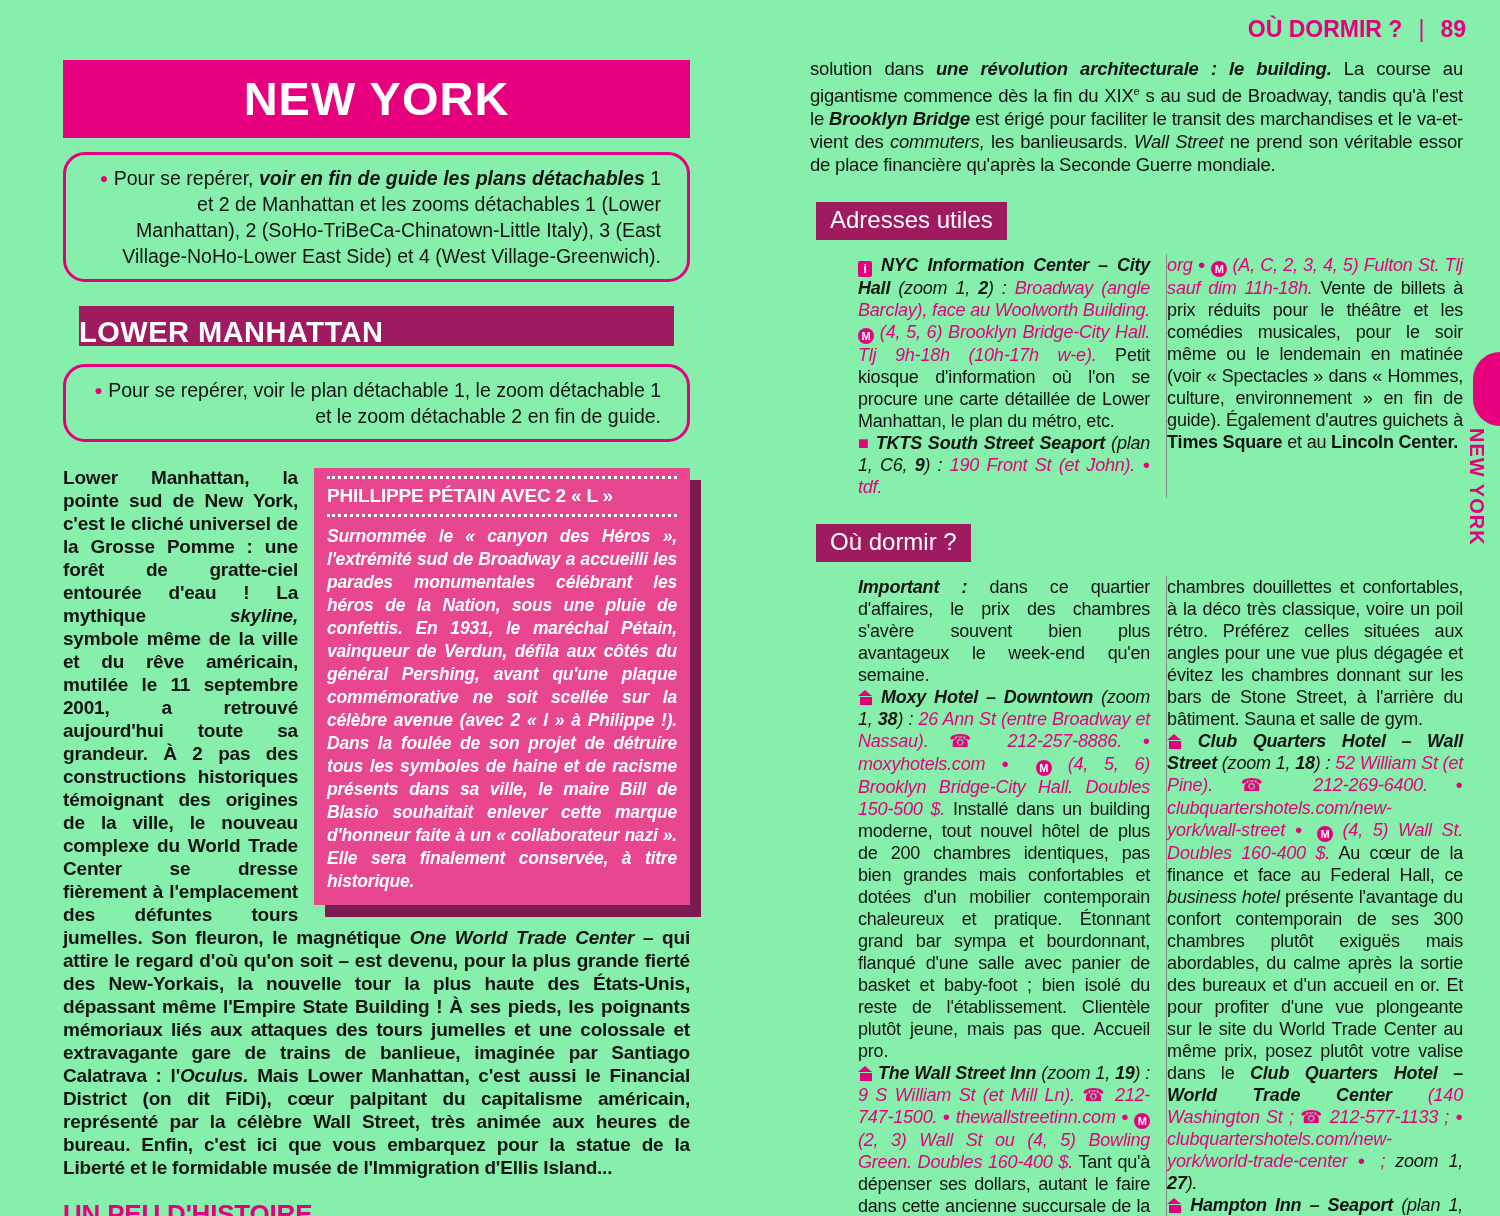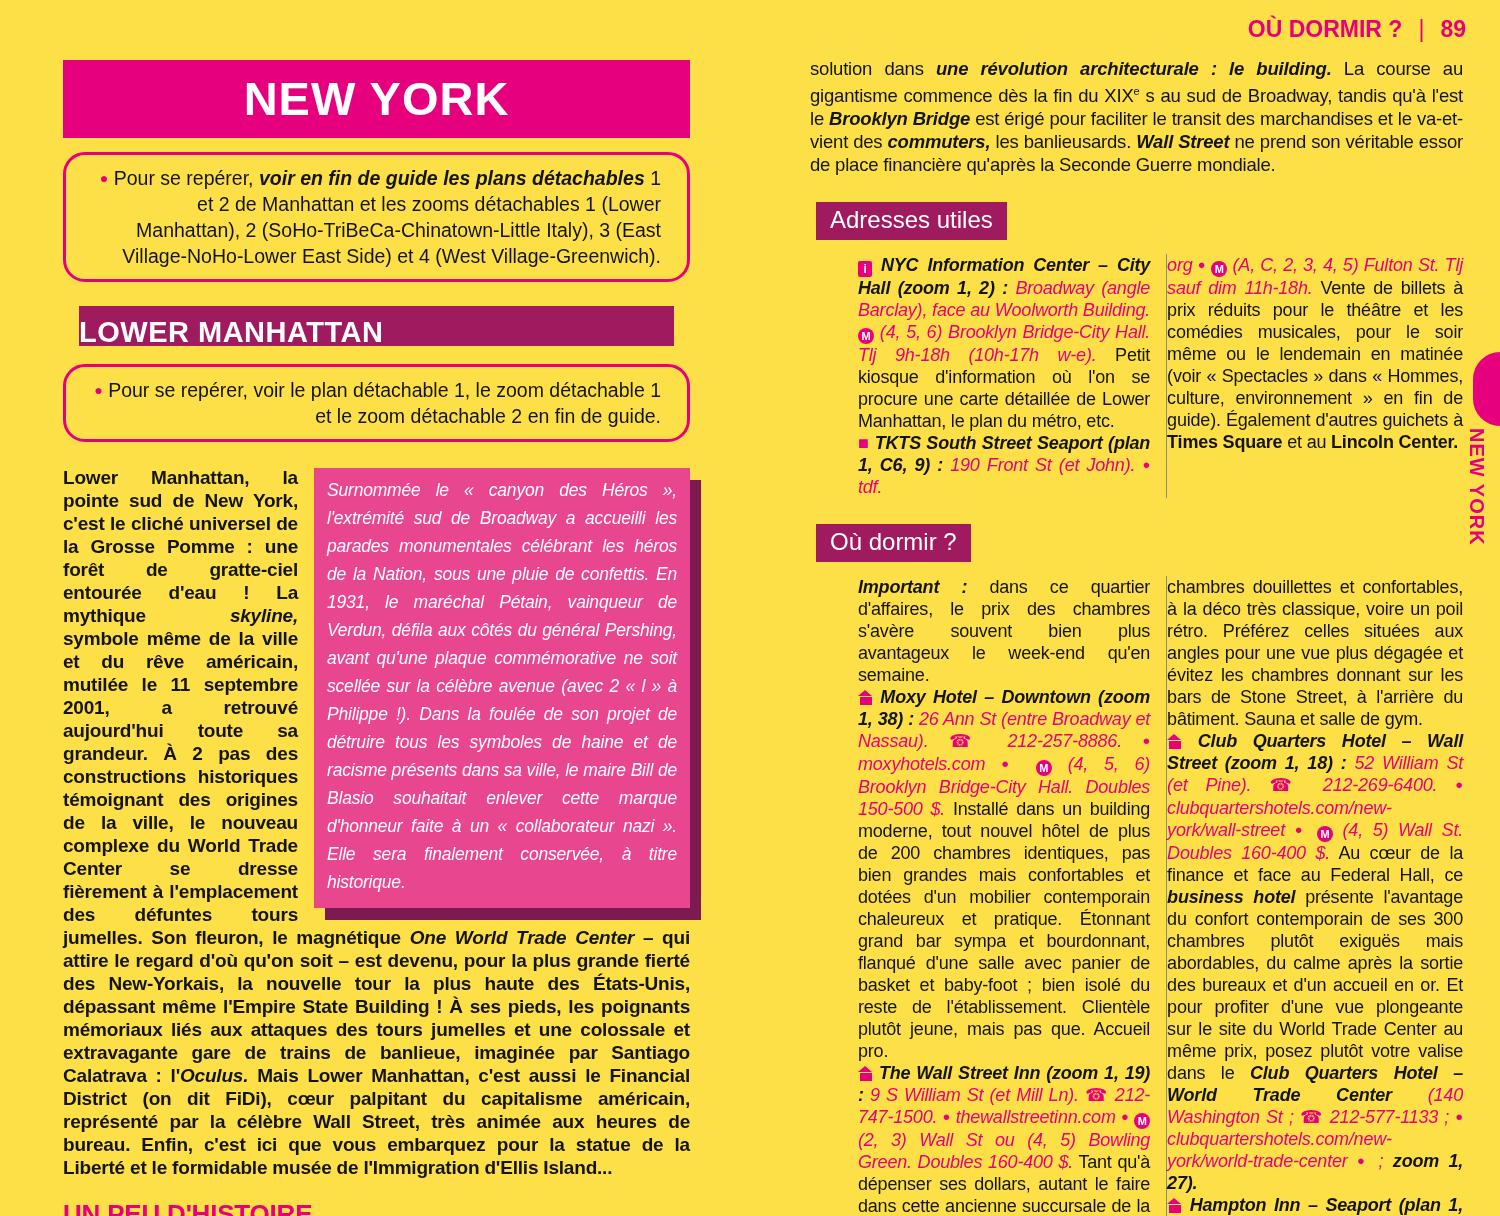--- a/index.html
+++ b/index.html
@@ -11,7 +11,7 @@
   }
   html,body{margin:0;padding:0;background:#fff;}
   .page{
-    position:relative;width:1500px;height:1216px;overflow:hidden;background:#fde047;
+    position:relative;width:1500px;height:1216px;overflow:hidden;background:#86efac;
     font-family:"Liberation Sans",sans-serif;color:#141414;
   }
   

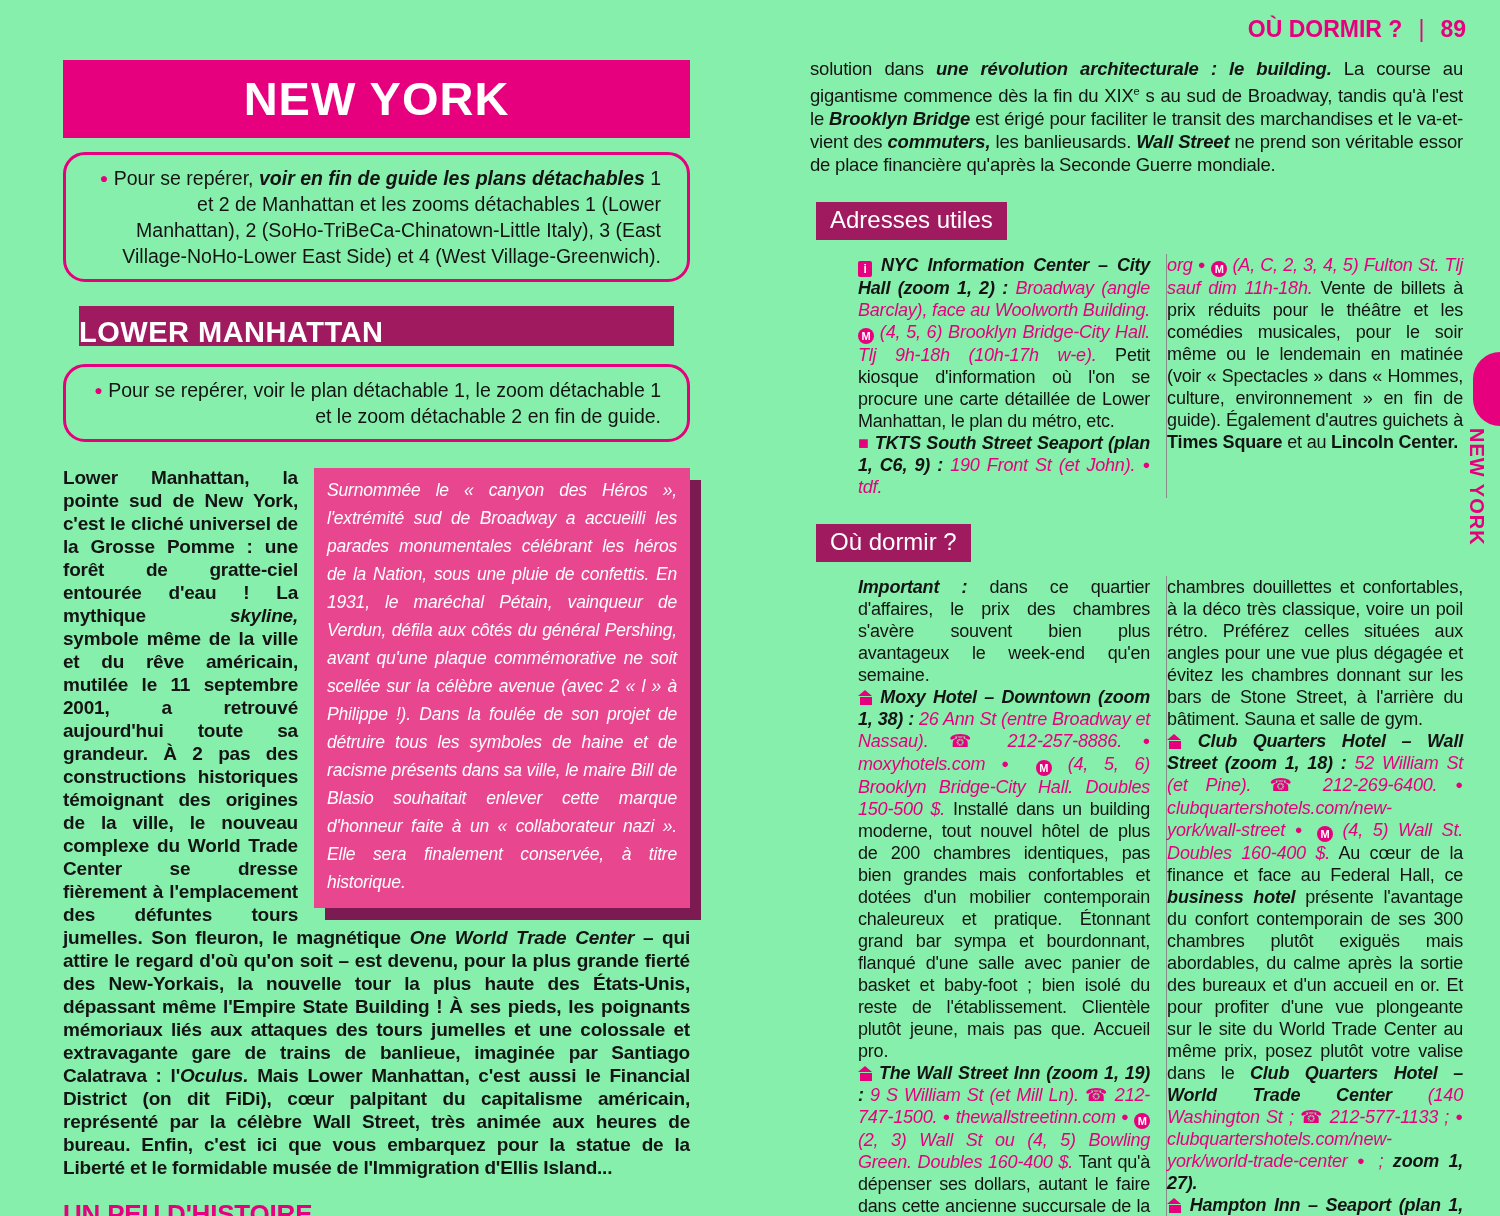--- a/index.html
+++ b/index.html
@@ -53,7 +53,7 @@
     font-weight:700;font-size:20px;letter-spacing:1px;}
   
   .b{font-weight:700;}
-  .i{font-style:italic;font-weight:bold;}
+  .i{font-style:italic;}
   .bi{font-weight:700;font-style:italic;}
   .pi{color:var(--pink);font-style:italic;}
   .sup{font-size:.6em;vertical-align:super;}

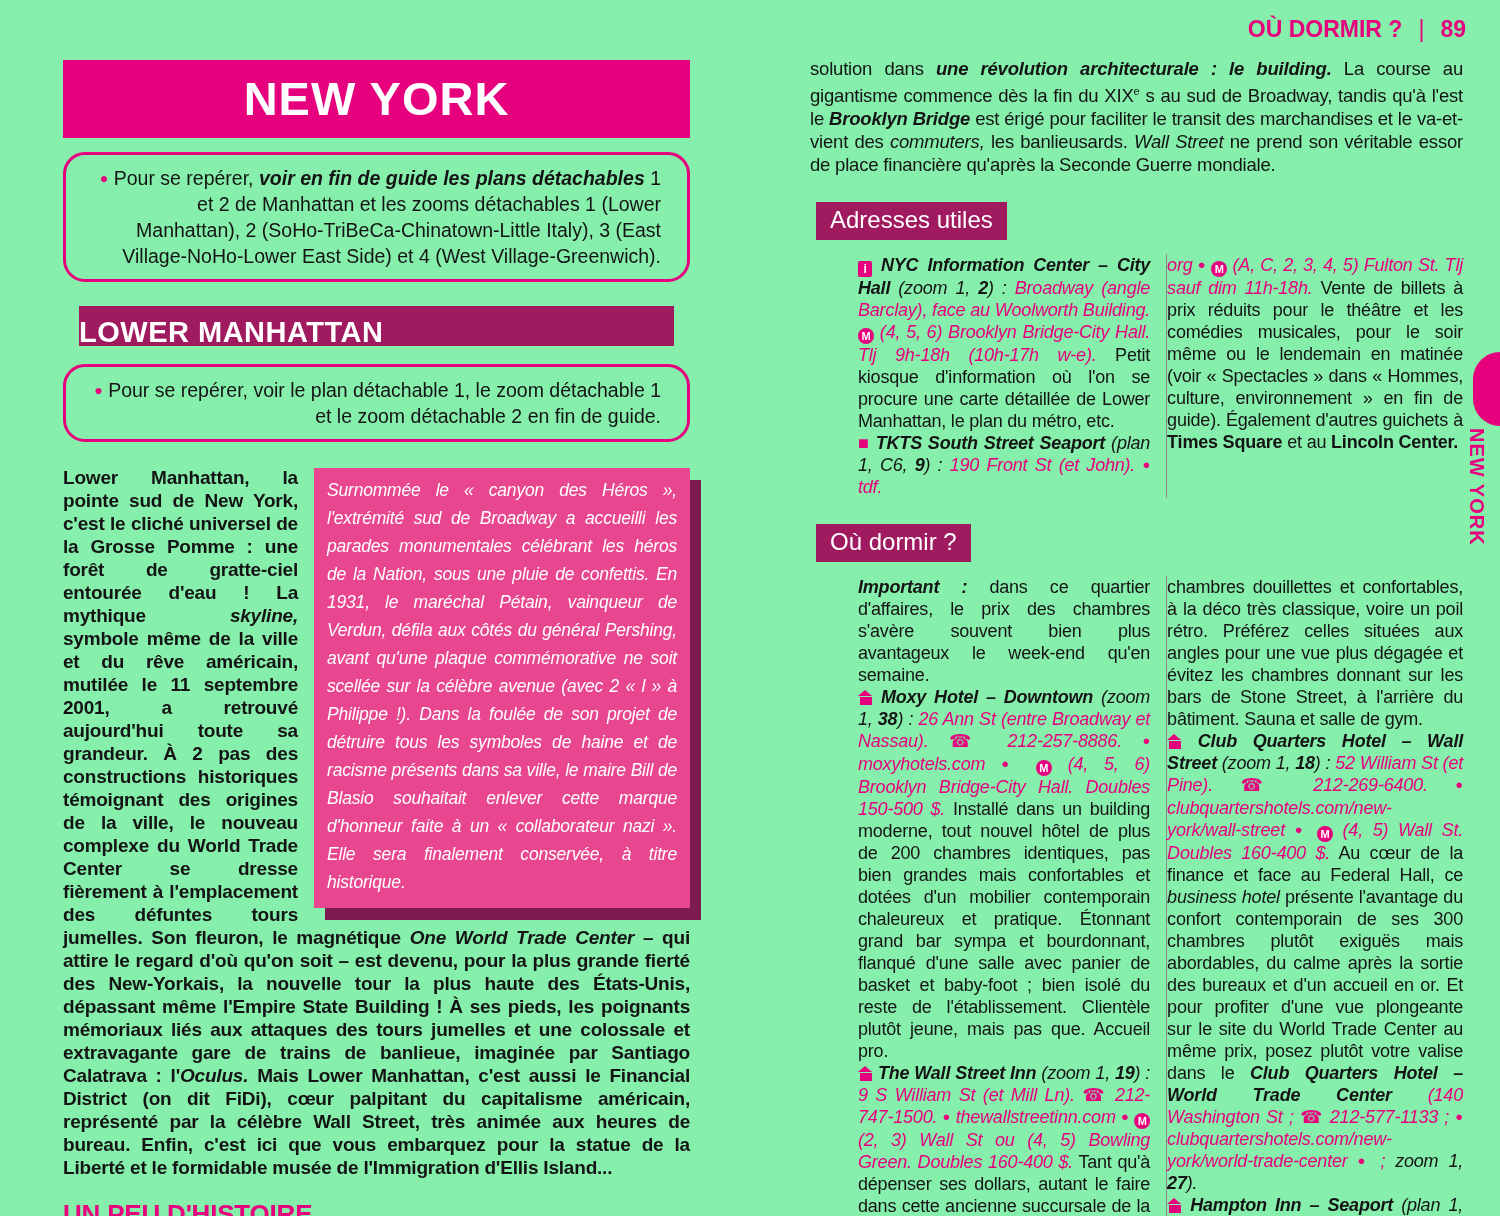--- a/index.html
+++ b/index.html
@@ -93,6 +93,7 @@
 
     <div class="intro">
       <aside class="petain">
+        <h3>PHILLIPPE PÉTAIN AVEC 2 « L »</h3>
         <p><span>Surnommée le « canyon des Héros », l'extrémité sud de Broadway a accueilli les parades monumentales célébrant les héros de la Nation, sous une pluie de confettis. En 1931, le maréchal Pétain, vainqueur de Verdun, défila aux côtés du général Pershing, avant qu'une plaque commémorative ne soit scellée sur la célèbre avenue (avec 2 « l » à Philippe !). Dans la foulée de son projet de détruire tous les symboles de haine et de racisme présents dans sa ville, le maire Bill de Blasio souhaitait enlever cette marque d'honneur faite à un « collaborateur nazi ». Elle sera finalement conservée, à titre historique.</span></p>
       </aside>
       <p class="just"><span>Lower Manhattan, la pointe sud de New York, c'est le cliché universel de la Grosse Pomme : une forêt de gratte-ciel entourée d'eau ! La mythique </span><span class="i">skyline,</span><span> symbole même de la ville et du rêve américain, mutilée le 11 septembre 2001, a retrouvé aujourd'hui toute sa grandeur. À 2 pas des constructions historiques témoignant des origines de la ville, le nouveau complexe du World Trade Center se dresse fièrement à l'emplacement des défuntes tours jumelles. Son fleuron, le magnétique </span><span class="i">One World Trade Center</span><span> – qui attire le regard d'où qu'on soit – est devenu, pour la plus grande fierté des New-Yorkais, la nouvelle tour la plus haute des États-Unis, dépassant même l'Empire State Building ! À ses pieds, les poignants mémoriaux liés aux attaques des tours jumelles et une colossale et extravagante gare de trains de banlieue, imaginée par Santiago Calatrava : l'</span><span class="i">Oculus.</span><span> Mais Lower Manhattan, c'est aussi le Financial District (on dit FiDi), cœur palpitant du capitalisme américain, représenté par la célèbre Wall Street, très animée aux heures de bureau. Enfin, c'est ici que vous embarquez pour la statue de la Liberté et le formidable musée de l'Immigration d'Ellis Island...</span></p>

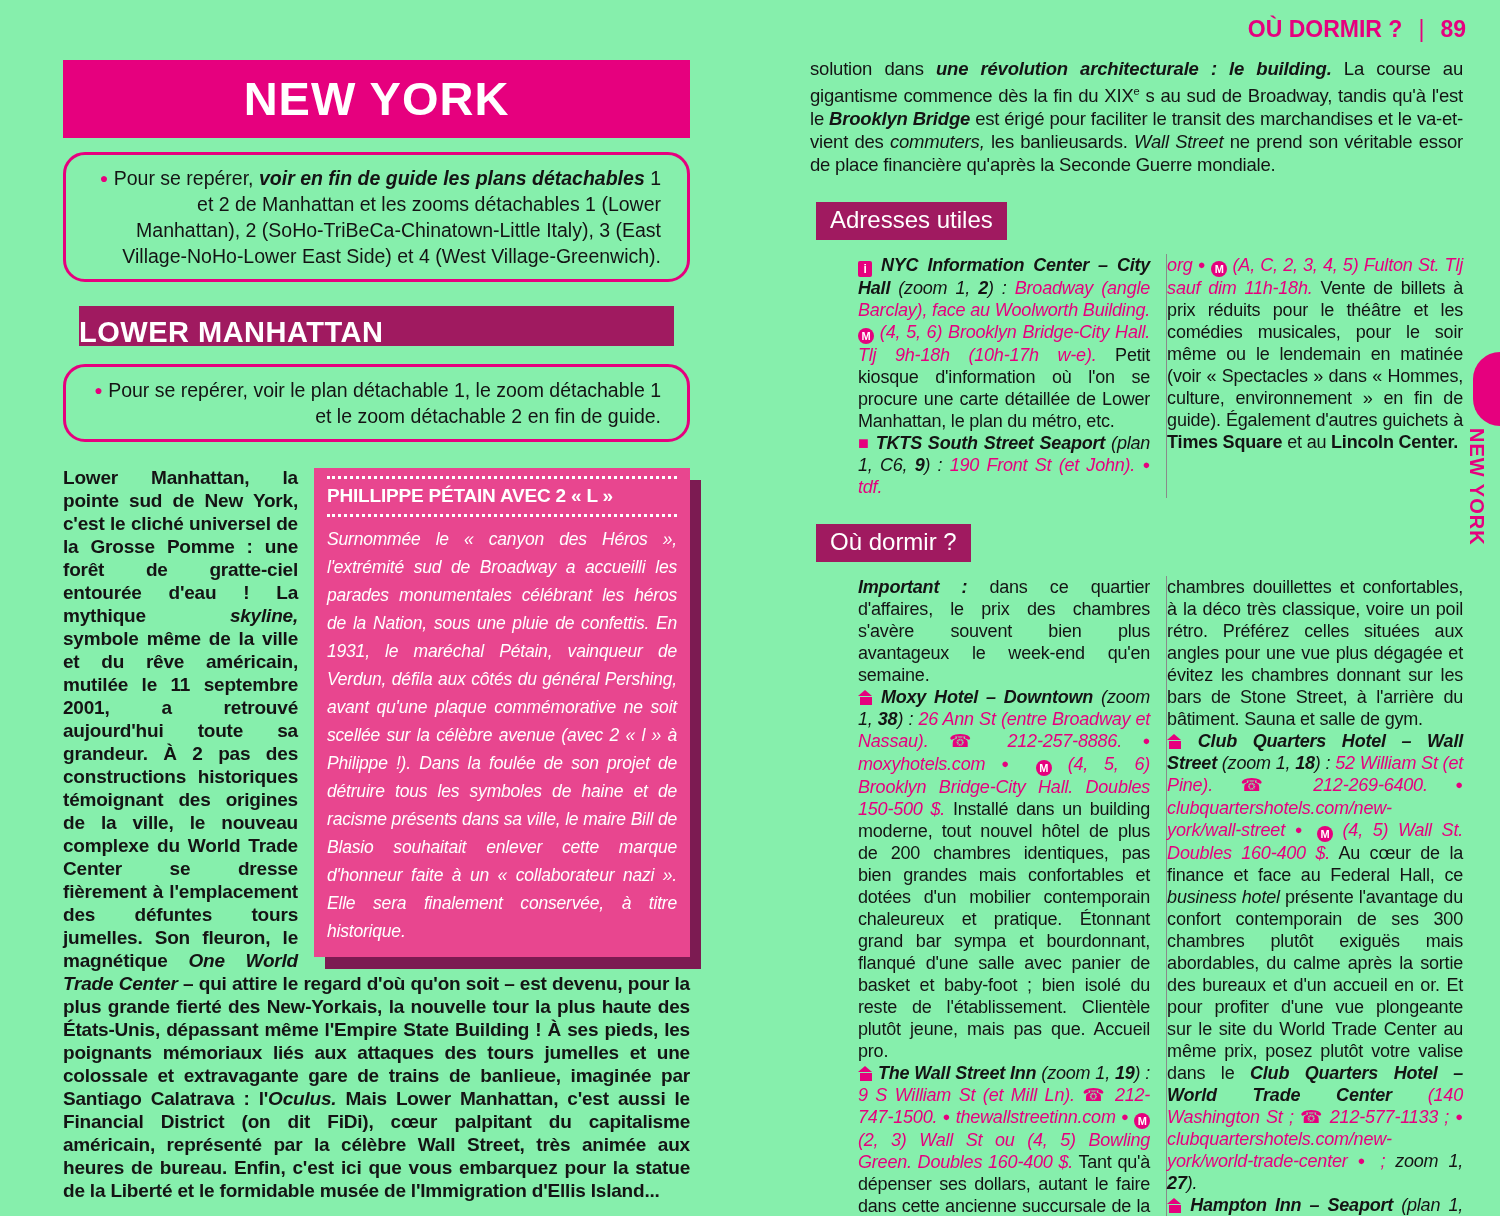--- a/index.html
+++ b/index.html
@@ -32,7 +32,7 @@
     box-shadow:11px 12px 0 var(--box_shadow);padding:8px 13px 12px;color:#fff;}
   .petain h3{margin:0 0 8px;font-size:19px;line-height:1.25;font-weight:700;letter-spacing:-.2px;
     border-top:3px dotted #fff;border-bottom:3px dotted #fff;padding:5px 0 6px;}
-  .petain p{margin:0;font-style:italic;font-weight:400;font-size:17.5px;line-height:28px;text-align:justify;}
+  .petain p{margin:0;font-style:italic;font-weight:700;font-size:17.5px;line-height:23px;text-align:justify;}
   .sub-head{color:var(--pink);font-size:26px;margin:20px 0 12px;font-weight:700;letter-spacing:-.2px;}
   .body{font-size:19px;line-height:23px;letter-spacing:-.2px;margin:0;}
   .just{text-align:justify;}

